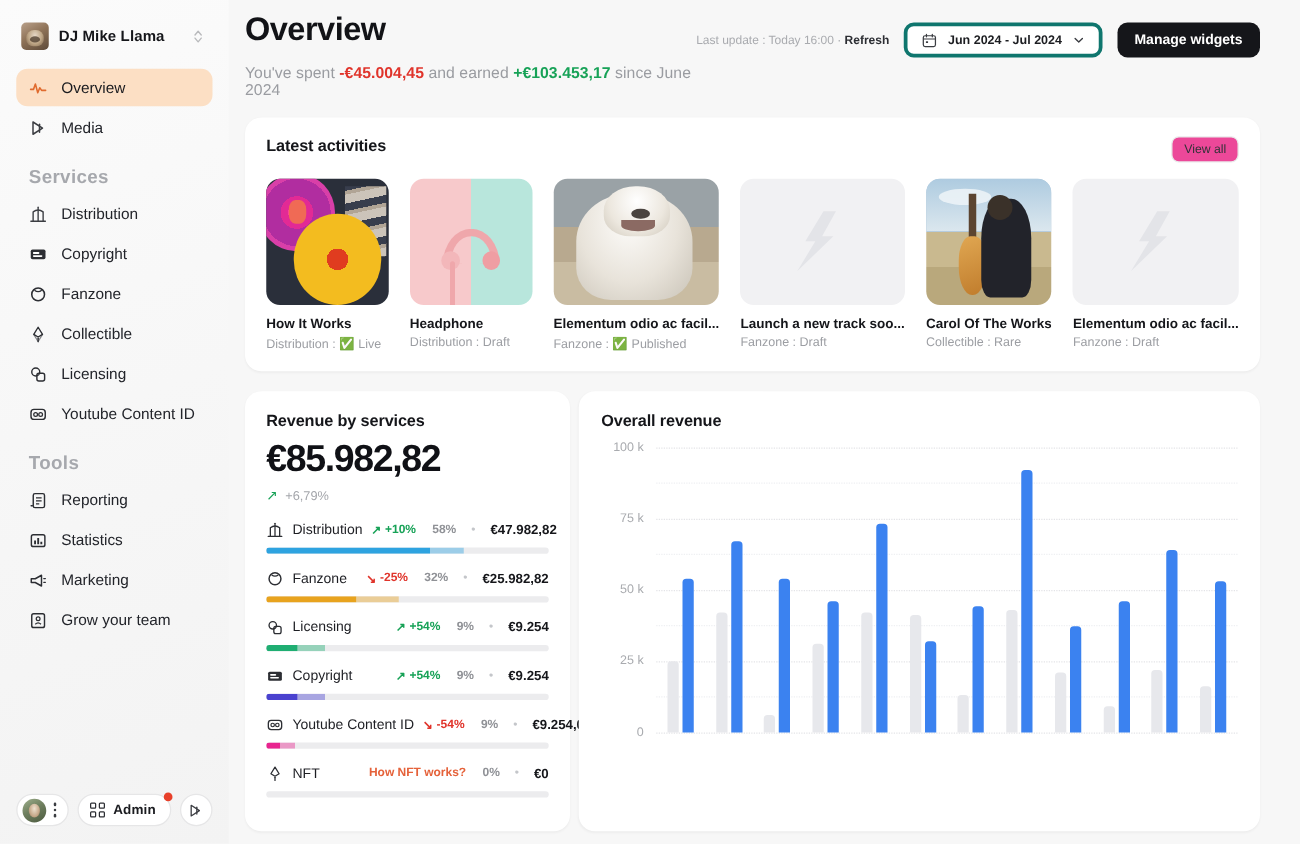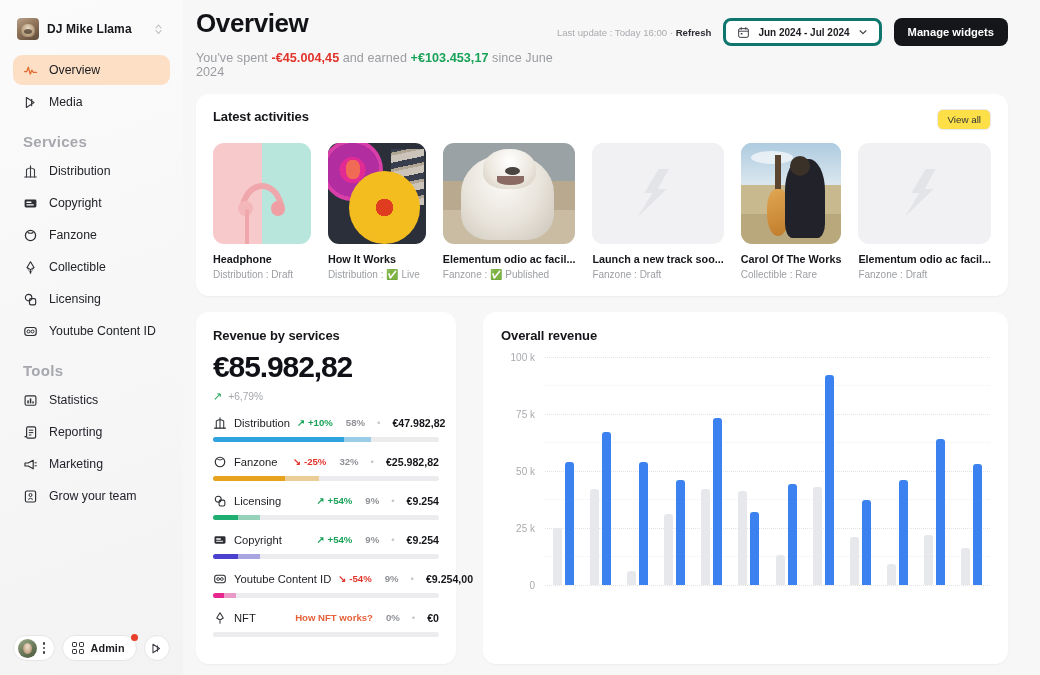--- a/index.html
+++ b/index.html
@@ -110,7 +110,7 @@
   .act-head { display:flex; align-items:flex-start; }
   .card-title { font-size:13px; font-weight:700; color:#15161a; letter-spacing:-.1px; flex:1; }
   .view-all {
-    height:21px; padding:0 9px; border:1px solid #e9e9ea; background:#fde047;
+    height:21px; padding:0 9px; border:1px solid #e9e9ea; background:#ec4899;
     border-radius:6px; font-size:9.8px; color:#303237; font-family:inherit; cursor:pointer;
   }
   .act-grid { display:grid; grid-template-columns: repeat(6, 1fr); gap:17px; margin-top:13px; }

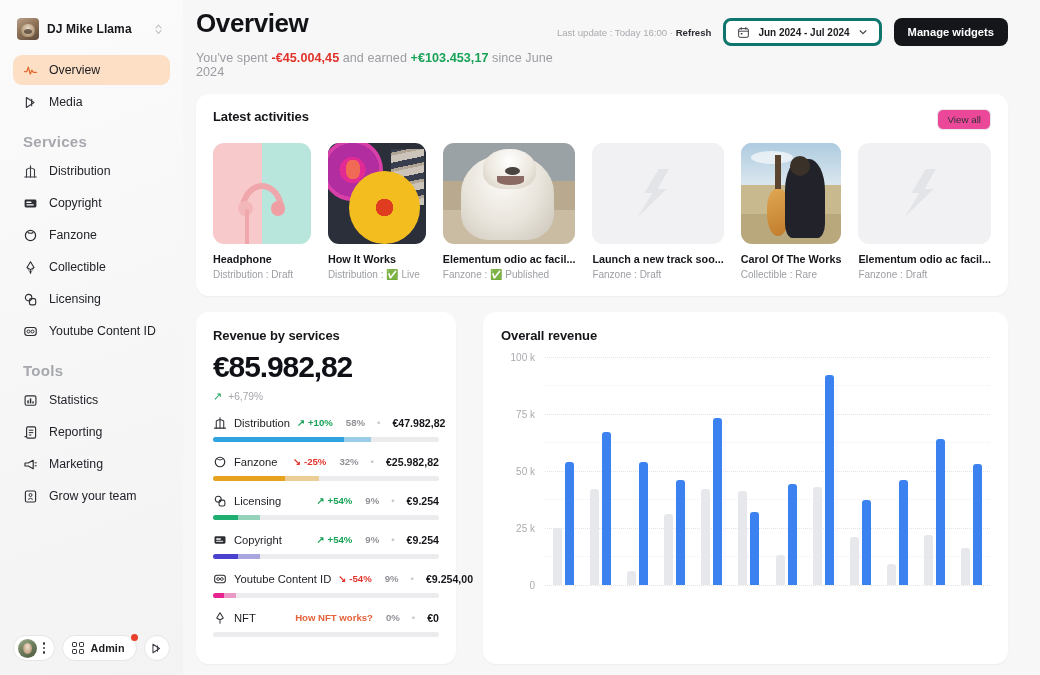--- a/index.html
+++ b/index.html
@@ -397,6 +397,16 @@
       <div class="act-grid">
 
         <div>
+          <div class="act-thumb th-vinyl">
+            <span class="d3"></span>
+              <span class="d1"></span>
+              <span class="d2"></span>
+          </div>
+          <div class="act-name">How It Works</div>
+          <div class="act-meta">Distribution : ✅ Live</div>
+        </div>
+
+        <div>
           <div class="act-thumb th-head">
             <span class="band"></span>
               <span class="cupL"></span>
@@ -405,16 +415,6 @@
           </div>
           <div class="act-name">Headphone</div>
           <div class="act-meta">Distribution : Draft</div>
-        </div>
-
-        <div>
-          <div class="act-thumb th-vinyl">
-            <span class="d3"></span>
-              <span class="d1"></span>
-              <span class="d2"></span>
-          </div>
-          <div class="act-name">How It Works</div>
-          <div class="act-meta">Distribution : ✅ Live</div>
         </div>
 
         <div>

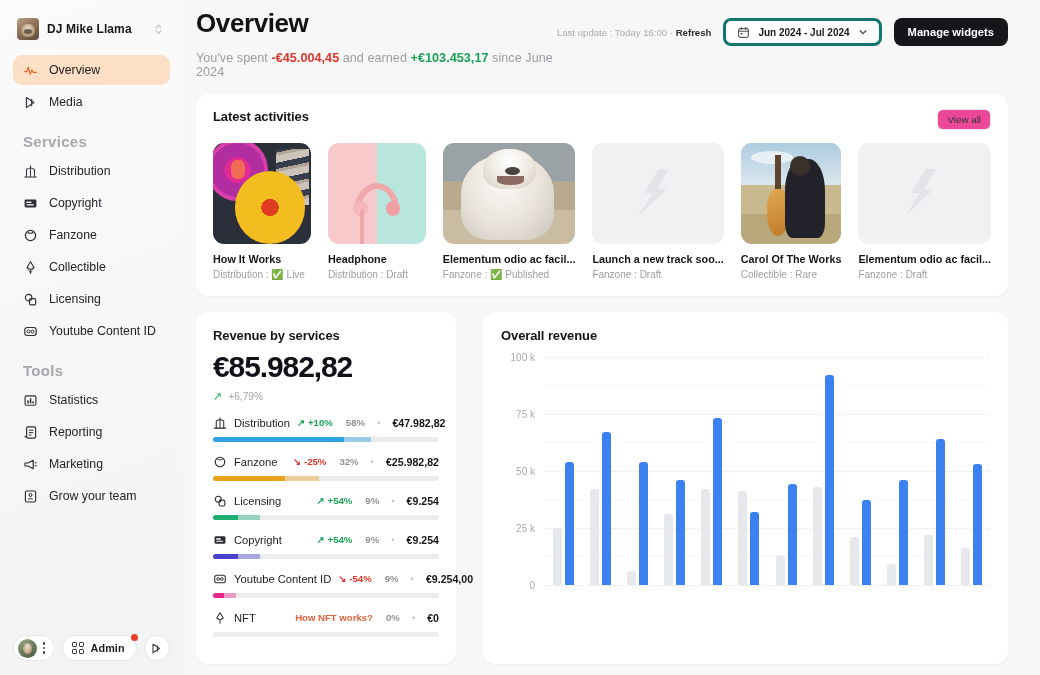--- a/index.html
+++ b/index.html
@@ -151,7 +151,7 @@
   .th-guitar .neck{ position:absolute; left:34%; top:12%; width:5.5%; height:40%; background:#5b4430; }
 
   
-  .widgets { display:flex; gap:27px; margin-top:16px; }
+  .widgets { display:flex; gap:7px; margin-top:16px; }
   .w-rev { width: 260px; flex:0 0 260px; padding: 16px 17px 14px; }
   .w-chart { flex:1; padding: 16px 18px 8px; }
   .big-amount { font-size:30px; font-weight:700; color:#101116; letter-spacing:-1.1px; margin-top:9px; line-height:1; }

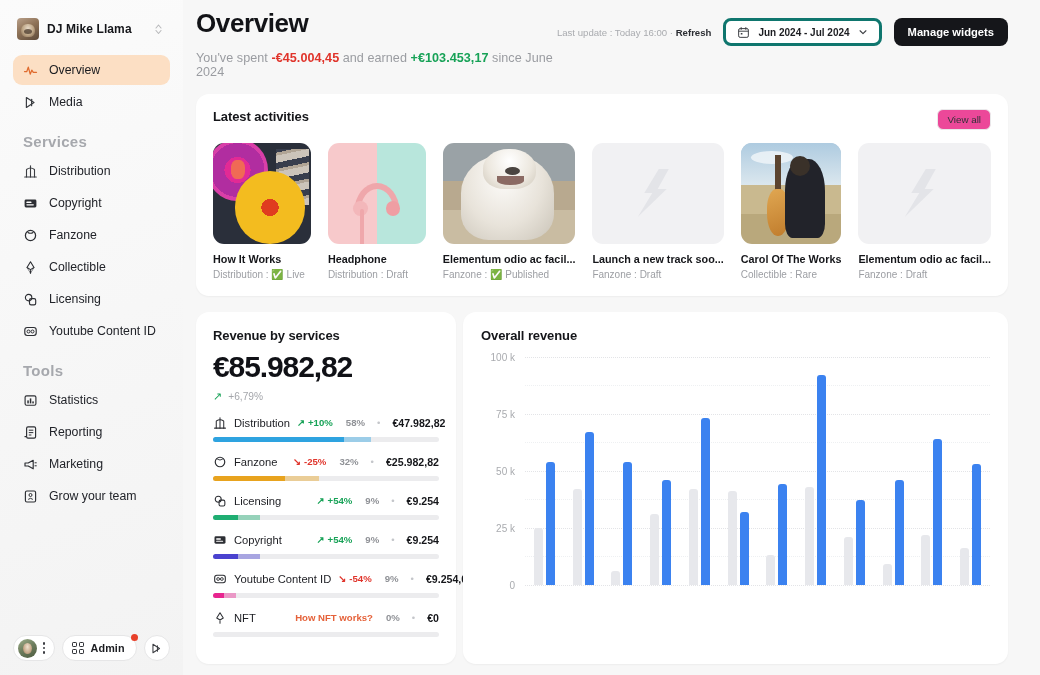--- a/index.html
+++ b/index.html
@@ -297,6 +297,16 @@
       <div class="nav-item">
         <span class="nav-ico">
           <svg width="15" height="15" viewBox="0 0 15 15">
+              <rect x="3.6" y="1.9" width="9" height="11.2" rx="1.4" fill="none" stroke="#2c2e33" stroke-width="1.15"></rect>
+              <path d="M5.8 5.2 L10.3 5.2 M5.8 7.6 L10.3 7.6 M5.8 10 L8.4 10" stroke="#2c2e33" stroke-width="1"></path>
+              <path d="M1.9 11.6 L2.9 11.6" stroke="#2c2e33" stroke-width="1.1" stroke-linecap="round"></path>
+            </svg>
+        </span>
+        <span>Reporting</span>
+      </div>
+      <div class="nav-item">
+        <span class="nav-ico">
+          <svg width="15" height="15" viewBox="0 0 15 15">
               <rect x="2.1" y="2.8" width="10.8" height="9.4" rx="1.5" fill="none" stroke="#2c2e33" stroke-width="1.15"></rect>
               <rect x="4.3" y="7.4" width="1.5" height="3" fill="#2c2e33"></rect>
               <rect x="6.8" y="5.4" width="1.5" height="5" fill="#2c2e33"></rect>
@@ -304,16 +314,6 @@
             </svg>
         </span>
         <span>Statistics</span>
-      </div>
-      <div class="nav-item">
-        <span class="nav-ico">
-          <svg width="15" height="15" viewBox="0 0 15 15">
-              <rect x="3.6" y="1.9" width="9" height="11.2" rx="1.4" fill="none" stroke="#2c2e33" stroke-width="1.15"></rect>
-              <path d="M5.8 5.2 L10.3 5.2 M5.8 7.6 L10.3 7.6 M5.8 10 L8.4 10" stroke="#2c2e33" stroke-width="1"></path>
-              <path d="M1.9 11.6 L2.9 11.6" stroke="#2c2e33" stroke-width="1.1" stroke-linecap="round"></path>
-            </svg>
-        </span>
-        <span>Reporting</span>
       </div>
       <div class="nav-item">
         <span class="nav-ico">

